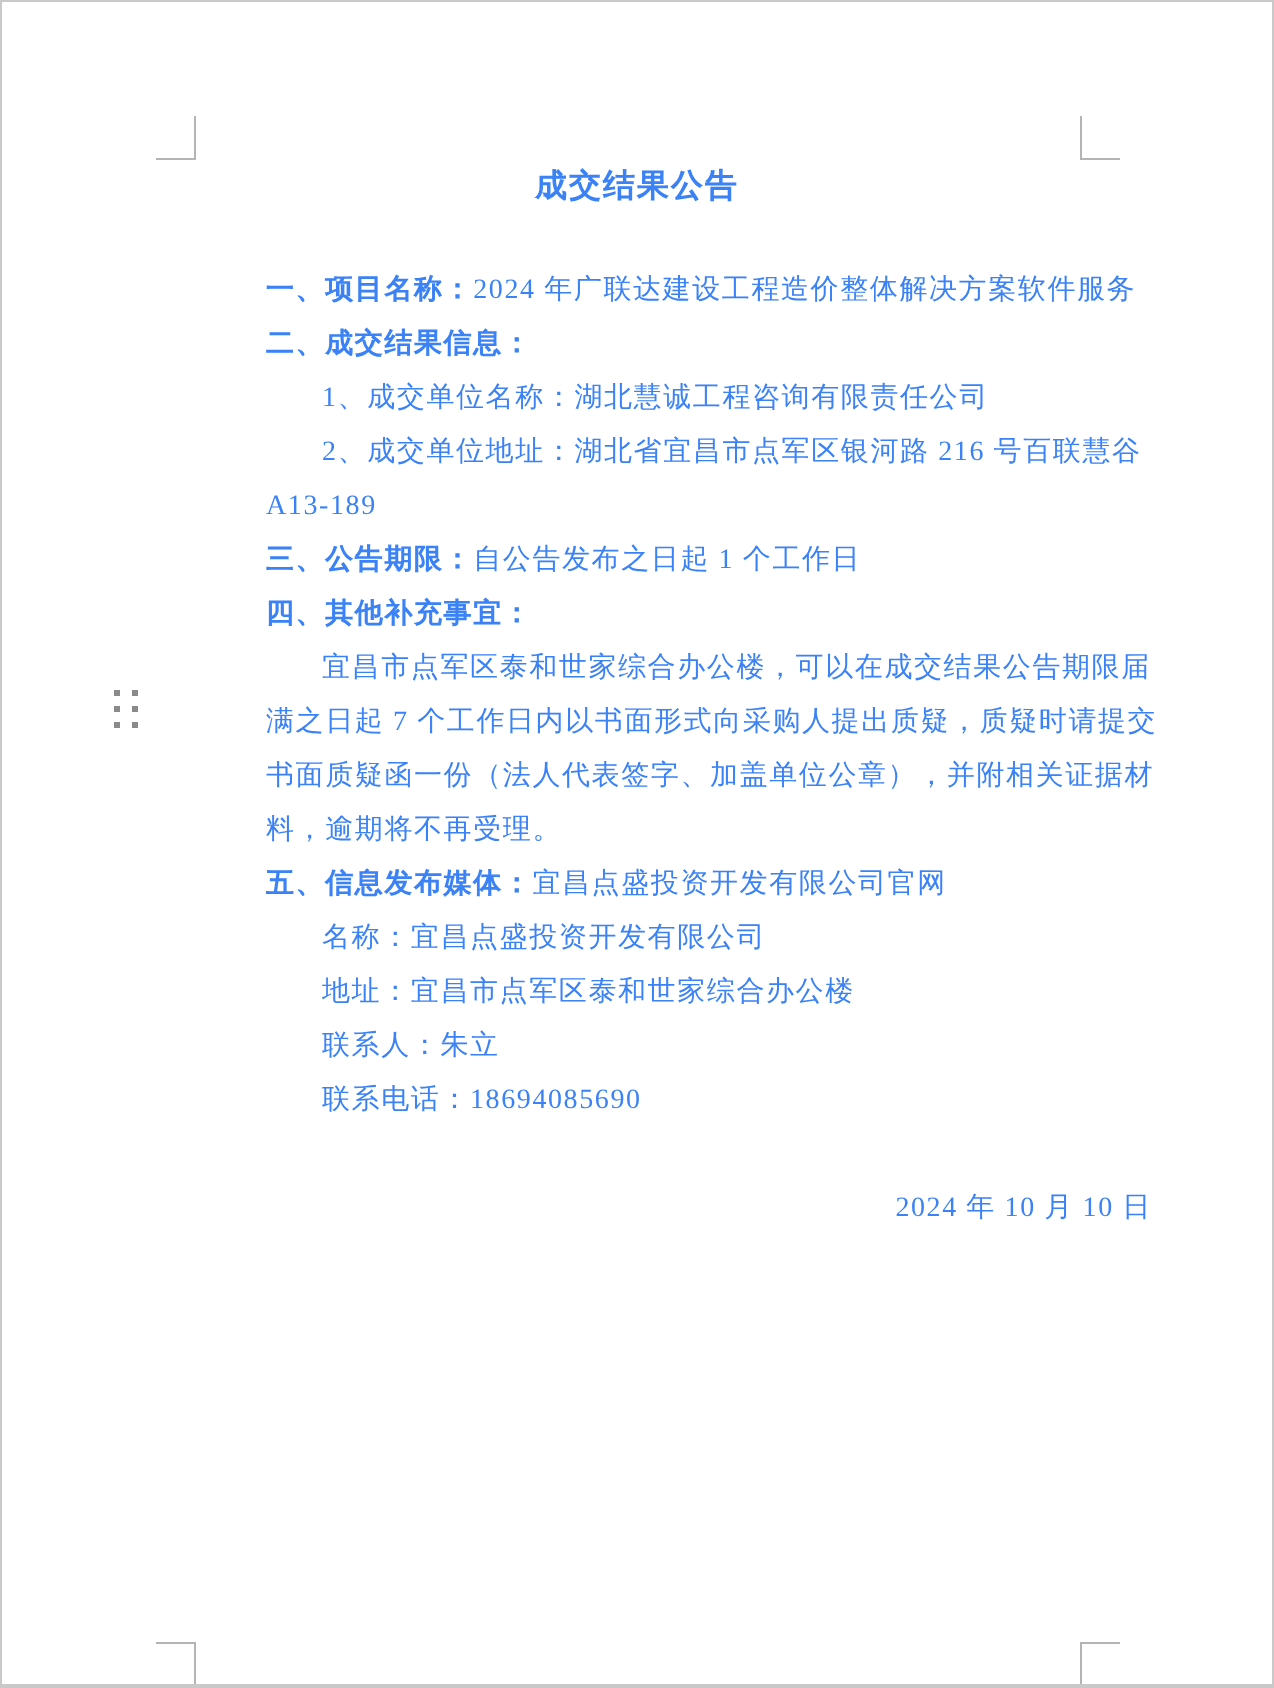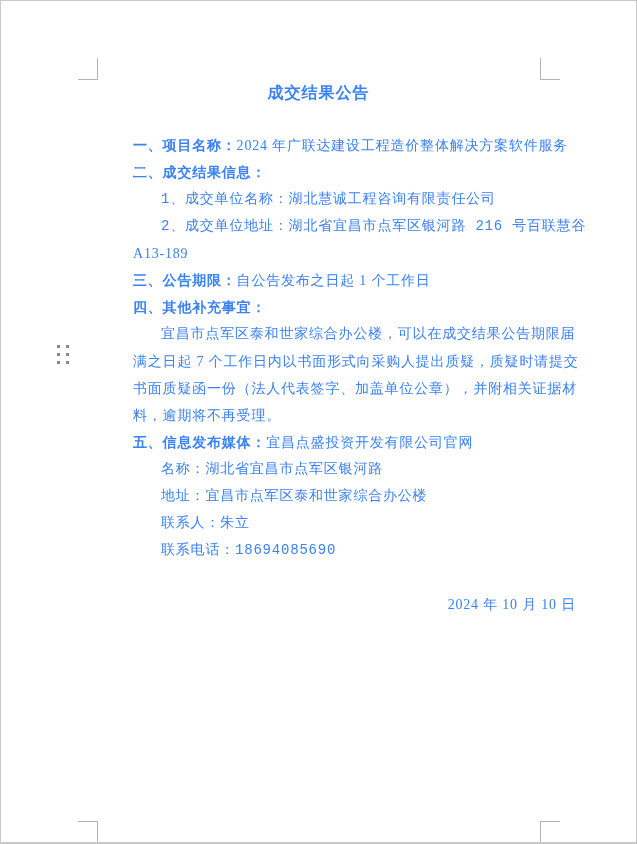--- a/index.html
+++ b/index.html
@@ -73,7 +73,7 @@
     white-space: nowrap;
   }
   .line .line-bold { font-weight: bold; }
-  .line.indent-1 { padding-left: 28px; font-family: Liberation Mono, monospace; }
+  .line.indent-1 { padding-left: 28px; }
   .line.align-right { text-align: right; }
 </style>
 </head>

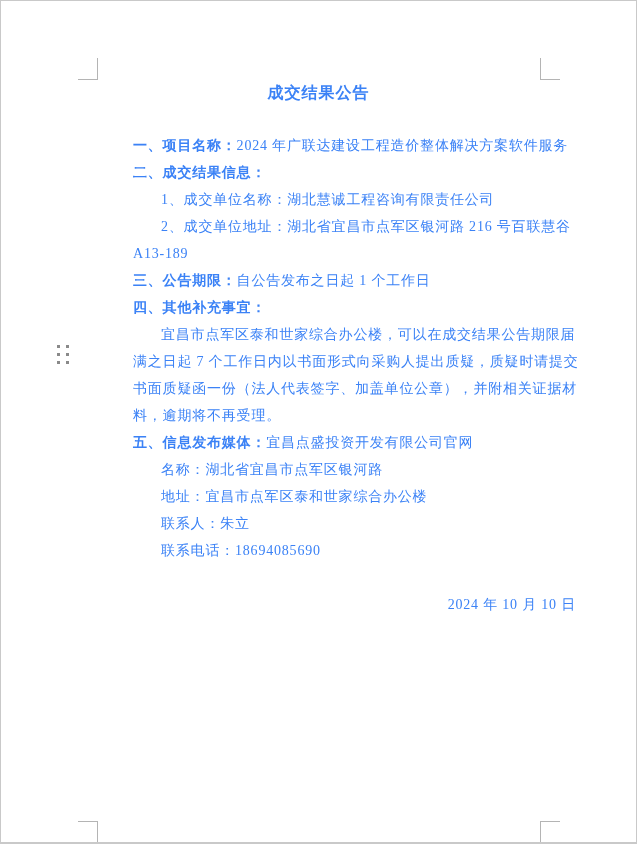--- a/index.html
+++ b/index.html
@@ -136,7 +136,7 @@
         <span class="line-bold">五、信息发布媒体：</span><span class="line-text">宜昌点盛投资开发有限公司官网</span>
       </div>
       <div class="line indent-1">
-        <span class="line-bold"></span><span class="line-text">名称：湖北省宜昌市点军区银河路</span>
+        <span class="line-bold"></span><span class="line-text">名称：宜昌点盛投资开发有限公司</span>
       </div>
       <div class="line indent-1">
         <span class="line-bold"></span><span class="line-text">地址：宜昌市点军区泰和世家综合办公楼</span>

